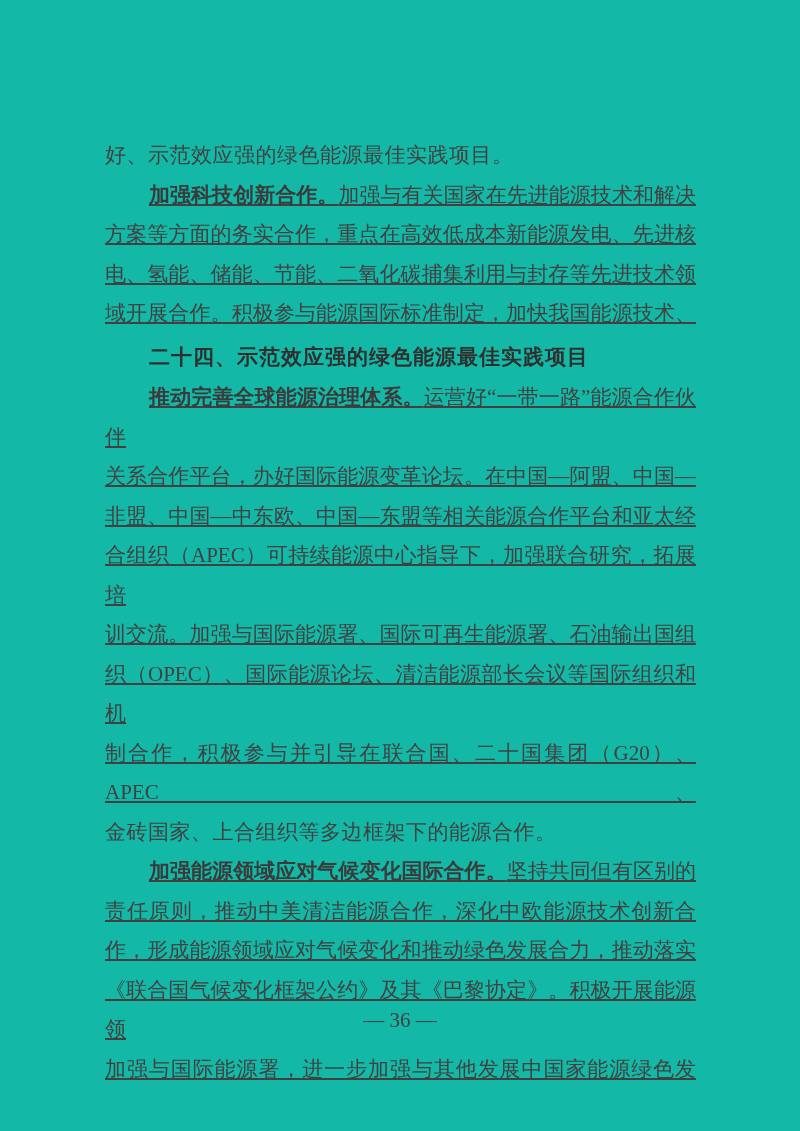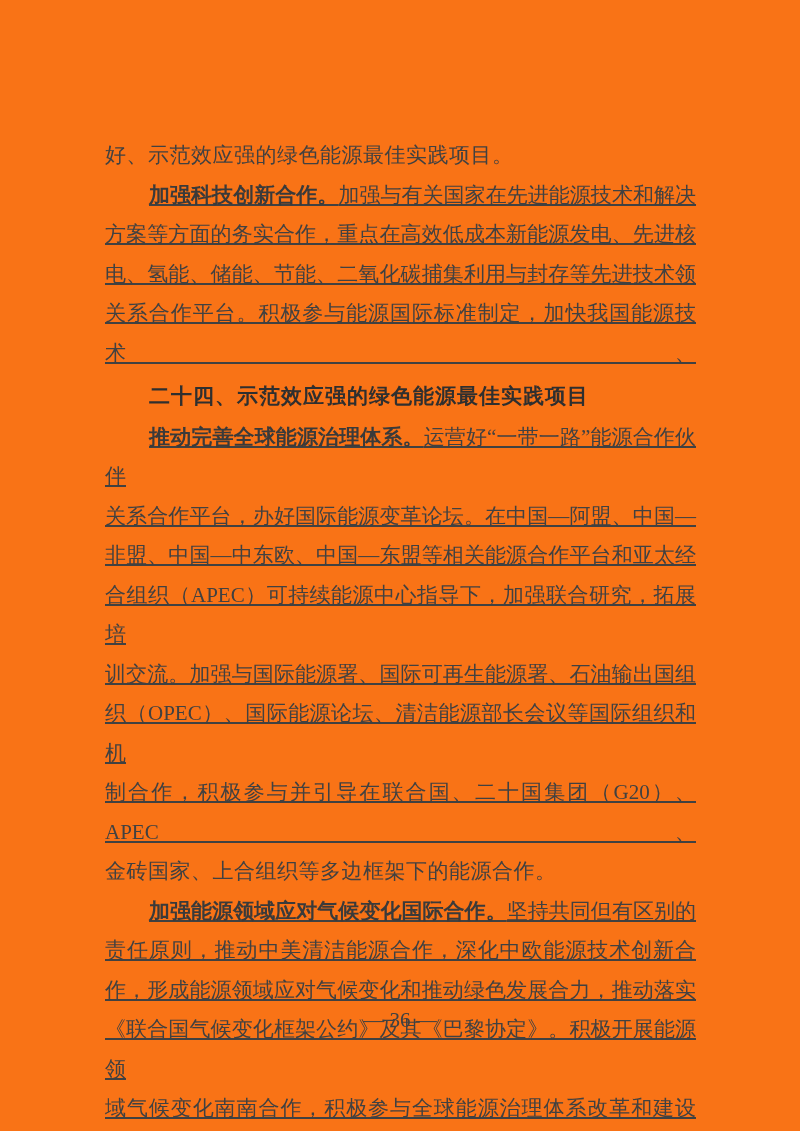--- a/index.html
+++ b/index.html
@@ -16,7 +16,7 @@
     position: relative;
     width: 800px;
     height: 1131px;
-    background: #f97316;
+    background: #14b8a6;
     overflow: hidden;
   }
   .content {

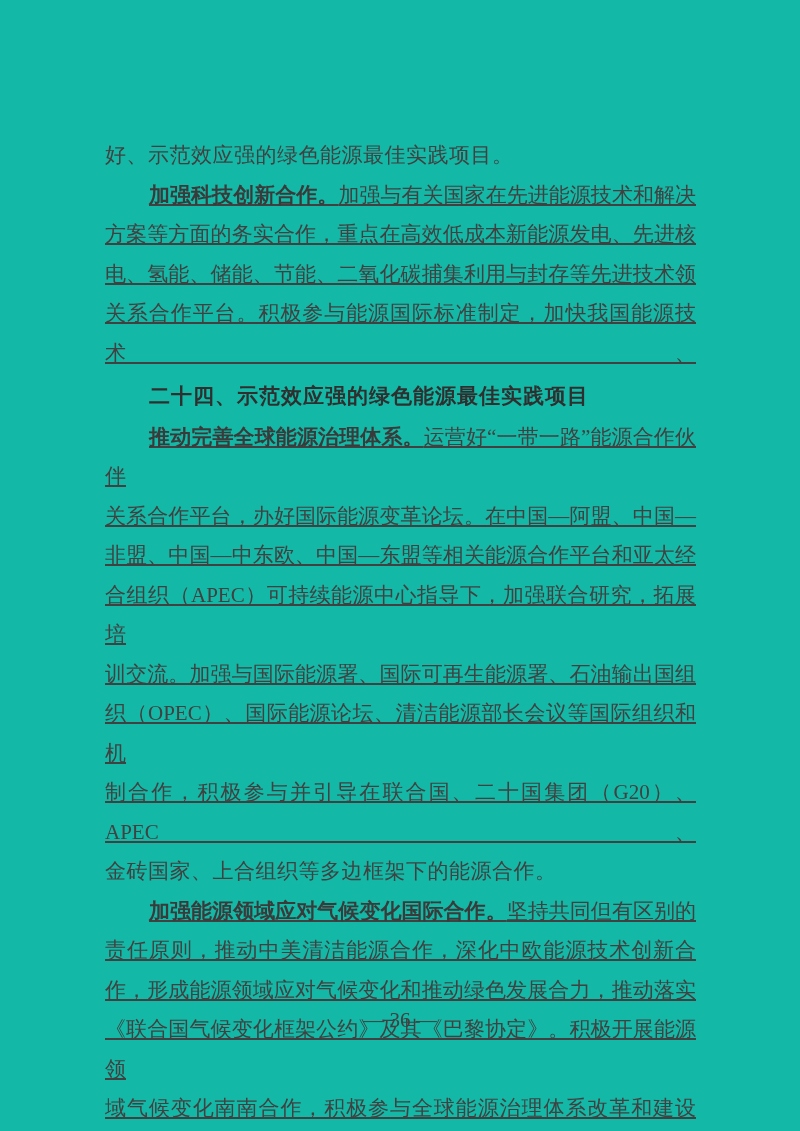--- a/index.html
+++ b/index.html
@@ -75,7 +75,7 @@
       <div class="line fill indent"><span class="lead">加强科技创新合作。</span><span>加强与有关国家在先进能源技术和解决</span></div>
       <div class="line fill"><span>方案等方面的务实合作，重点在高效低成本新能源发电、先进核</span></div>
       <div class="line fill"><span>电、氢能、储能、节能、二氧化碳捕集利用与封存等先进技术领</span></div>
-      <div class="line fill"><span>关系合作平台。积极参与能源国际标准制定，加快我国能源技术、</span></div>
+      <div class="line fill"><span>域开展合作。积极参与能源国际标准制定，加快我国能源技术、</span></div>
       <div class="line heading indent"><span>二十四、示范效应强的绿色能源最佳实践项目</span></div>
       <div class="line fill indent"><span class="lead">推动完善全球能源治理体系。</span><span>运营好“一带一路”能源合作伙伴</span></div>
       <div class="line fill"><span>关系合作平台，办好国际能源变革论坛。在中国—阿盟、中国—</span></div>

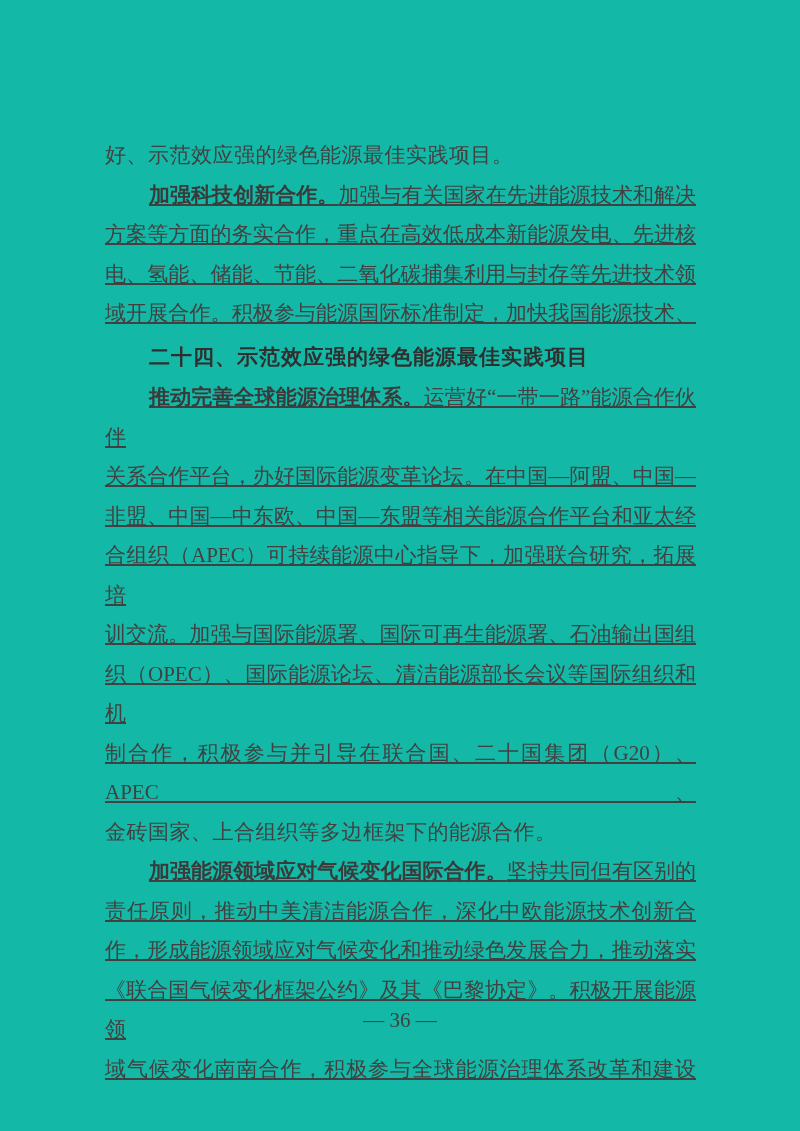--- a/index.html
+++ b/index.html
@@ -89,7 +89,7 @@
       <div class="line fill"><span>责任原则，推动中美清洁能源合作，深化中欧能源技术创新合</span></div>
       <div class="line fill"><span>作，形成能源领域应对气候变化和推动绿色发展合力，推动落实</span></div>
       <div class="line fill"><span>《联合国气候变化框架公约》及其《巴黎协定》。积极开展能源领</span></div>
-      <div class="line fill"><span>域气候变化南南合作，积极参与全球能源治理体系改革和建设</span></div>
+      <div class="line fill"><span>加强与国际能源署，进一步加强与其他发展中国家能源绿色发</span></div>
       <div class="line fill"></div>
     </div>
   <div class="footer">— 36 —</div>

